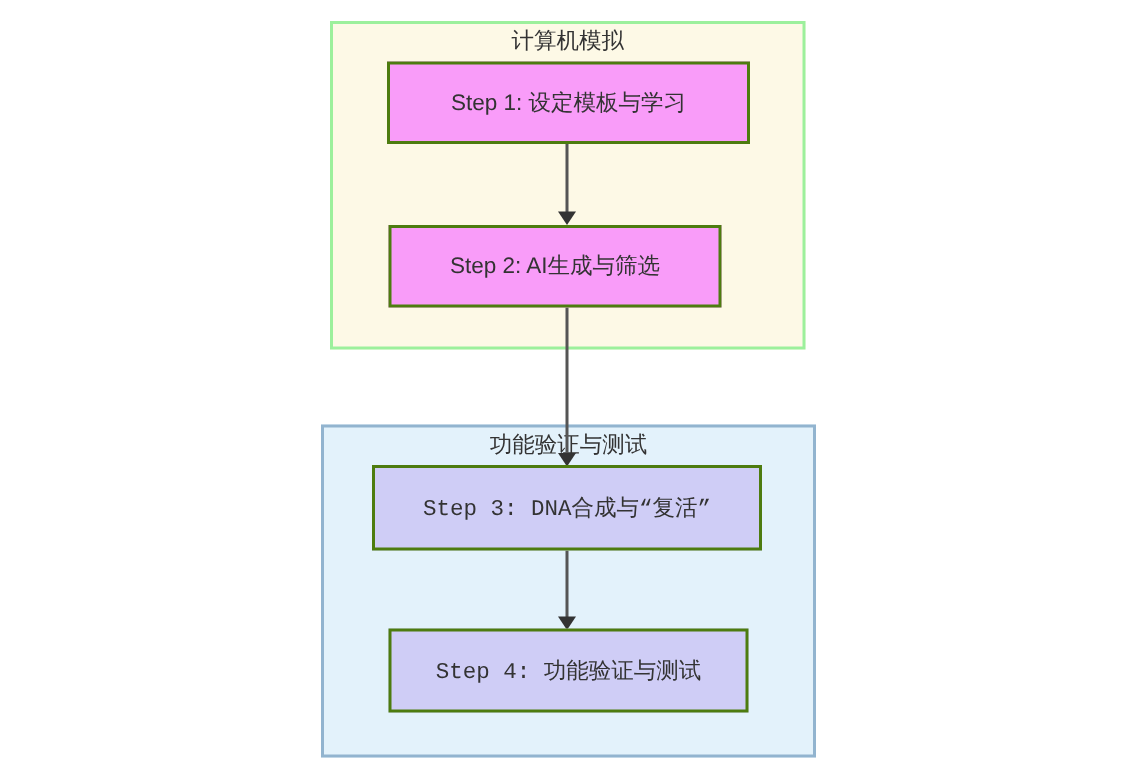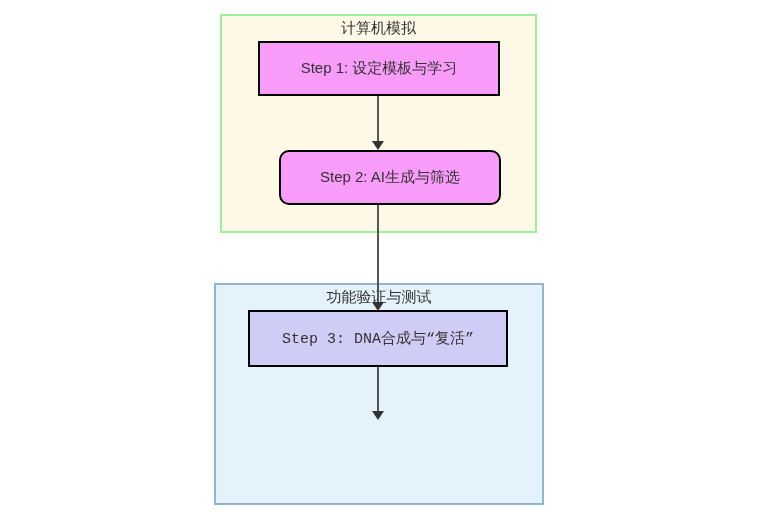--- a/index.html
+++ b/index.html
@@ -27,7 +27,7 @@
   }
 
   .node{
-    position:absolute;box-sizing:border-box;border:2px solid #000000;
+    position:absolute;box-sizing:border-box;border:2px solid #4d7c0f;
     display:flex;align-items:center;justify-content:center;
     font-size:15px;color:#333;text-align:center;z-index:3;
   }

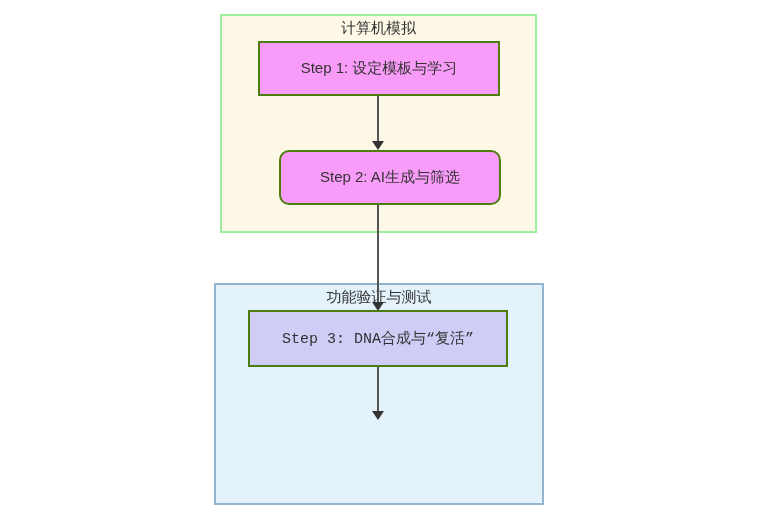--- a/index.html
+++ b/index.html
@@ -34,7 +34,7 @@
   .node-pink{background:#f99cf9;}
   .node-lav{background:#cfcdf6;font-family:Liberation Mono, monospace;}
   .node-step1{left:258px;top:41px;width:242px;height:55px;}
-  .node-step2{left:279px;top:150px;width:222px;height:55px;border-radius:10px;}
+  .node-step2{left:259px;top:150px;width:222px;height:55px;}
   .node-step3{left:248px;top:310px;width:260px;height:57px;}
   .node-step4{left:259px;top:419px;width:240px;height:56px;}
 

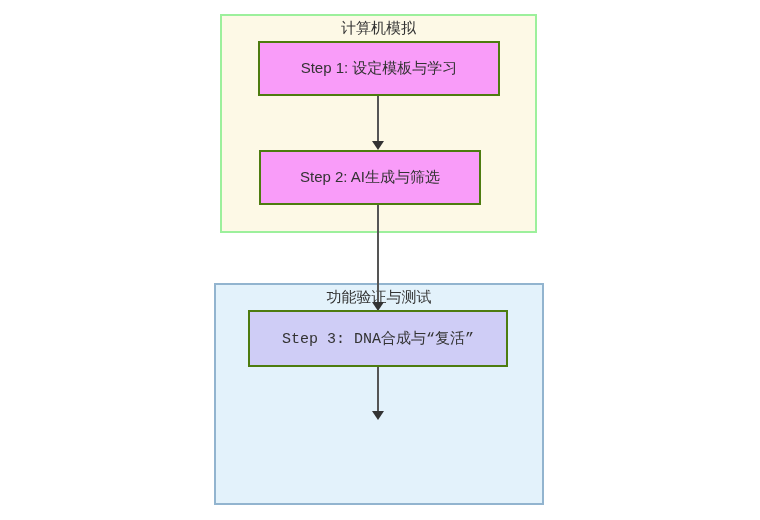--- a/index.html
+++ b/index.html
@@ -82,6 +82,7 @@
   <div class="node node-pink node-step1">Step 1: 设定模板与学习</div>
   <div class="node node-pink node-step2">Step 2: AI生成与筛选</div>
   <div class="node node-lav node-step3">Step 3: DNA合成与“复活”</div>
+  <div class="node node-lav node-step4">Step 4: 功能验证与测试</div>
 
 </div>
 

